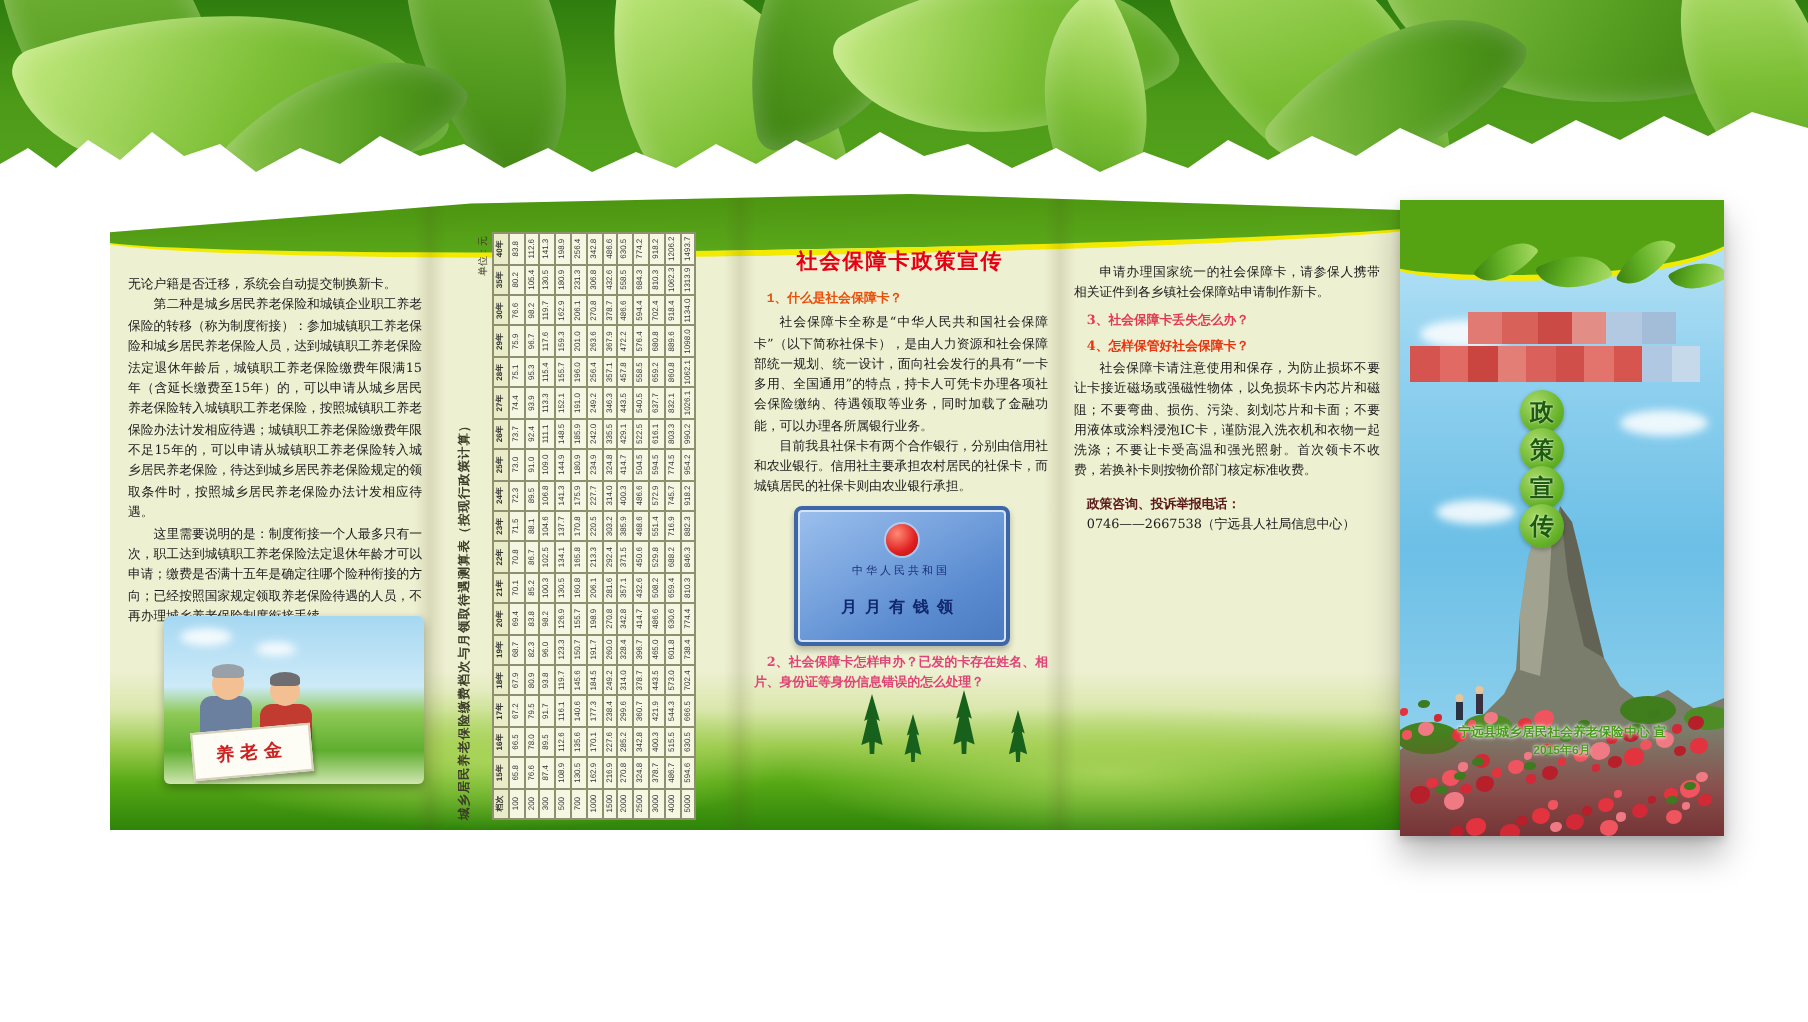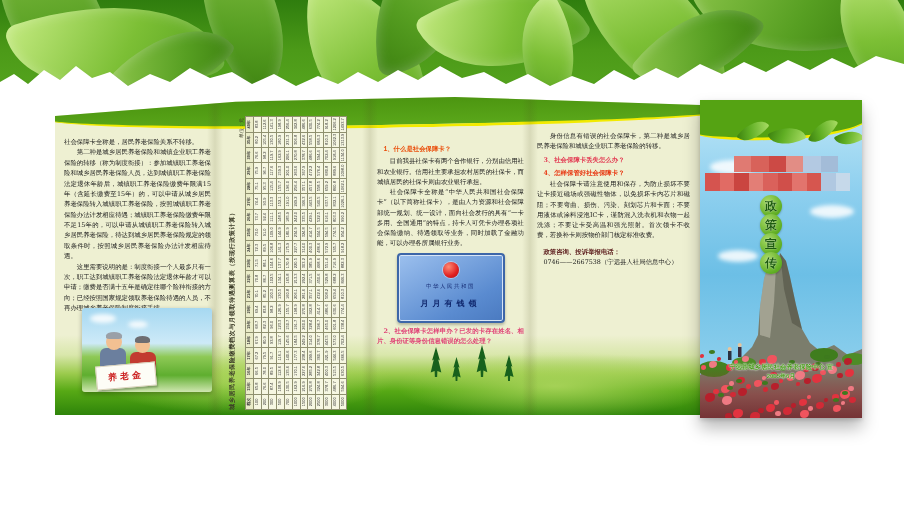--- a/index.html
+++ b/index.html
@@ -455,6 +455,7 @@
       </div>
     </div>
 
+    <div class="c-title">社会保障卡政策宣传</div>
     <div class="flow f3">
       <p class="para h-red h1c">1、什么是社会保障卡？</p>
       <p class="para indent">目前我县社保卡有两个合作银行，分别由信用社和农业银行。信用社主要承担农村居民的社保卡，而城镇居民的社保卡则由农业银行承担。</p>

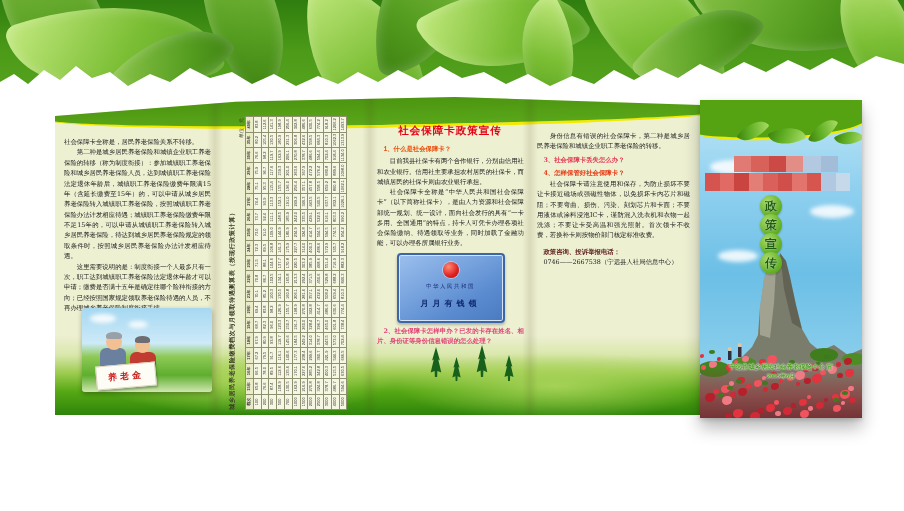--- a/index.html
+++ b/index.html
@@ -469,7 +469,7 @@
     </div>
 
     <div class="flow f4">
-      <p class="para indent">身份信息有错误的社会保障卡，第二种是城乡居民养老保险和城镇企业职工养老保险的转移。</p>
+      <p class="para indent">申请办理国家统一的社会保障卡，请参保人携带相关证件到各乡镇社会保障站申请制作新卡。</p>
       <p class="para h-red h3c">3、社会保障卡丢失怎么办？</p>
       <p class="para h-red h4c">4、怎样保管好社会保障卡？</p>
       <p class="para indent">社会保障卡请注意使用和保存，为防止损坏不要让卡接近磁场或强磁性物体，以免损坏卡内芯片和磁阻；不要弯曲、损伤、污染、刻划芯片和卡面；不要用液体或涂料浸泡IC卡，谨防混入洗衣机和衣物一起洗涤；不要让卡受高温和强光照射。首次领卡不收费，若换补卡则按物价部门核定标准收费。</p>

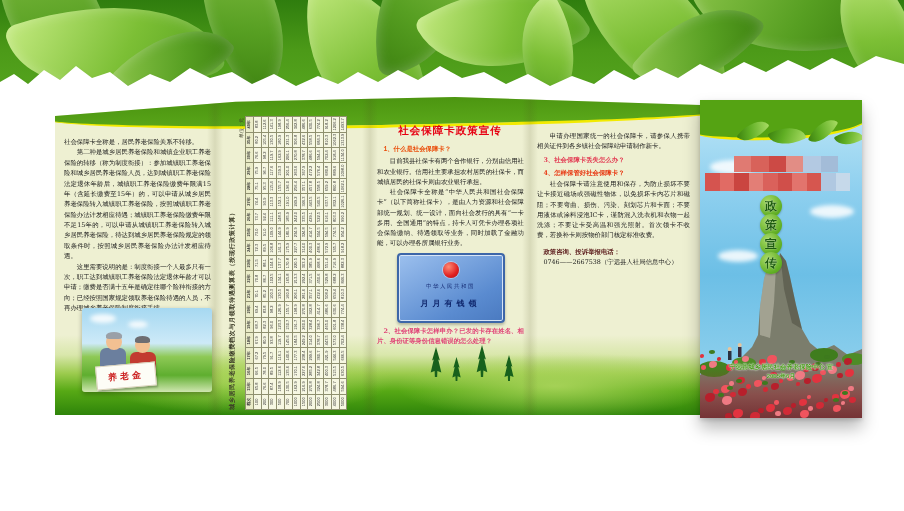--- a/index.html
+++ b/index.html
@@ -153,7 +153,7 @@
     <div class="fold" style="left:467px;"></div>
 
     <div class="p1-text">
-      <p class="para">社会保障卡全称是，居民养老保险关系不转移。</p>
+      <p class="para">无论户籍是否迁移，系统会自动提交制换新卡。</p>
       <p class="para indent">第二种是城乡居民养老保险和城镇企业职工养老保险的转移（称为制度衔接）：参加城镇职工养老保险和城乡居民养老保险人员，达到城镇职工养老保险法定退休年龄后，城镇职工养老保险缴费年限满15年（含延长缴费至15年）的，可以申请从城乡居民养老保险转入城镇职工养老保险，按照城镇职工养老保险办法计发相应待遇；城镇职工养老保险缴费年限不足15年的，可以申请从城镇职工养老保险转入城乡居民养老保险，待达到城乡居民养老保险规定的领取条件时，按照城乡居民养老保险办法计发相应待遇。</p>
       <p class="para indent">这里需要说明的是：制度衔接一个人最多只有一次，职工达到城镇职工养老保险法定退休年龄才可以申请；缴费是否满十五年是确定往哪个险种衔接的方向；已经按照国家规定领取养老保险待遇的人员，不再办理城乡养老保险制度衔接手续。</p>
     </div>

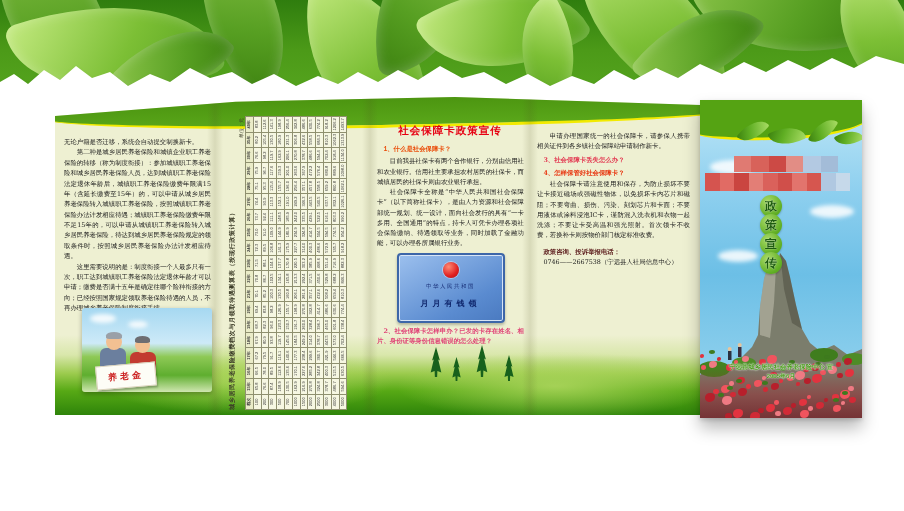--- a/index.html
+++ b/index.html
@@ -458,8 +458,8 @@
     <div class="c-title">社会保障卡政策宣传</div>
     <div class="flow f3">
       <p class="para h-red h1c">1、什么是社会保障卡？</p>
+      <p class="para indent">社会保障卡全称是“中华人民共和国社会保障卡”（以下简称社保卡），是由人力资源和社会保障部统一规划、统一设计，面向社会发行的具有“一卡多用、全国通用”的特点，持卡人可凭卡办理各项社会保险缴纳、待遇领取等业务，同时加载了金融功能，可以办理各所属银行业务。</p>
       <p class="para indent">目前我县社保卡有两个合作银行，分别由信用社和农业银行。信用社主要承担农村居民的社保卡，而城镇居民的社保卡则由农业银行承担。</p>
-      <p class="para indent">社会保障卡全称是“中华人民共和国社会保障卡”（以下简称社保卡），是由人力资源和社会保障部统一规划、统一设计，面向社会发行的具有“一卡多用、全国通用”的特点，持卡人可凭卡办理各项社会保险缴纳、待遇领取等业务，同时加载了金融功能，可以办理各所属银行业务。</p>
       <div class="card">
         <div class="emblem"></div>
         <div class="card-cn">中华人民共和国</div>

